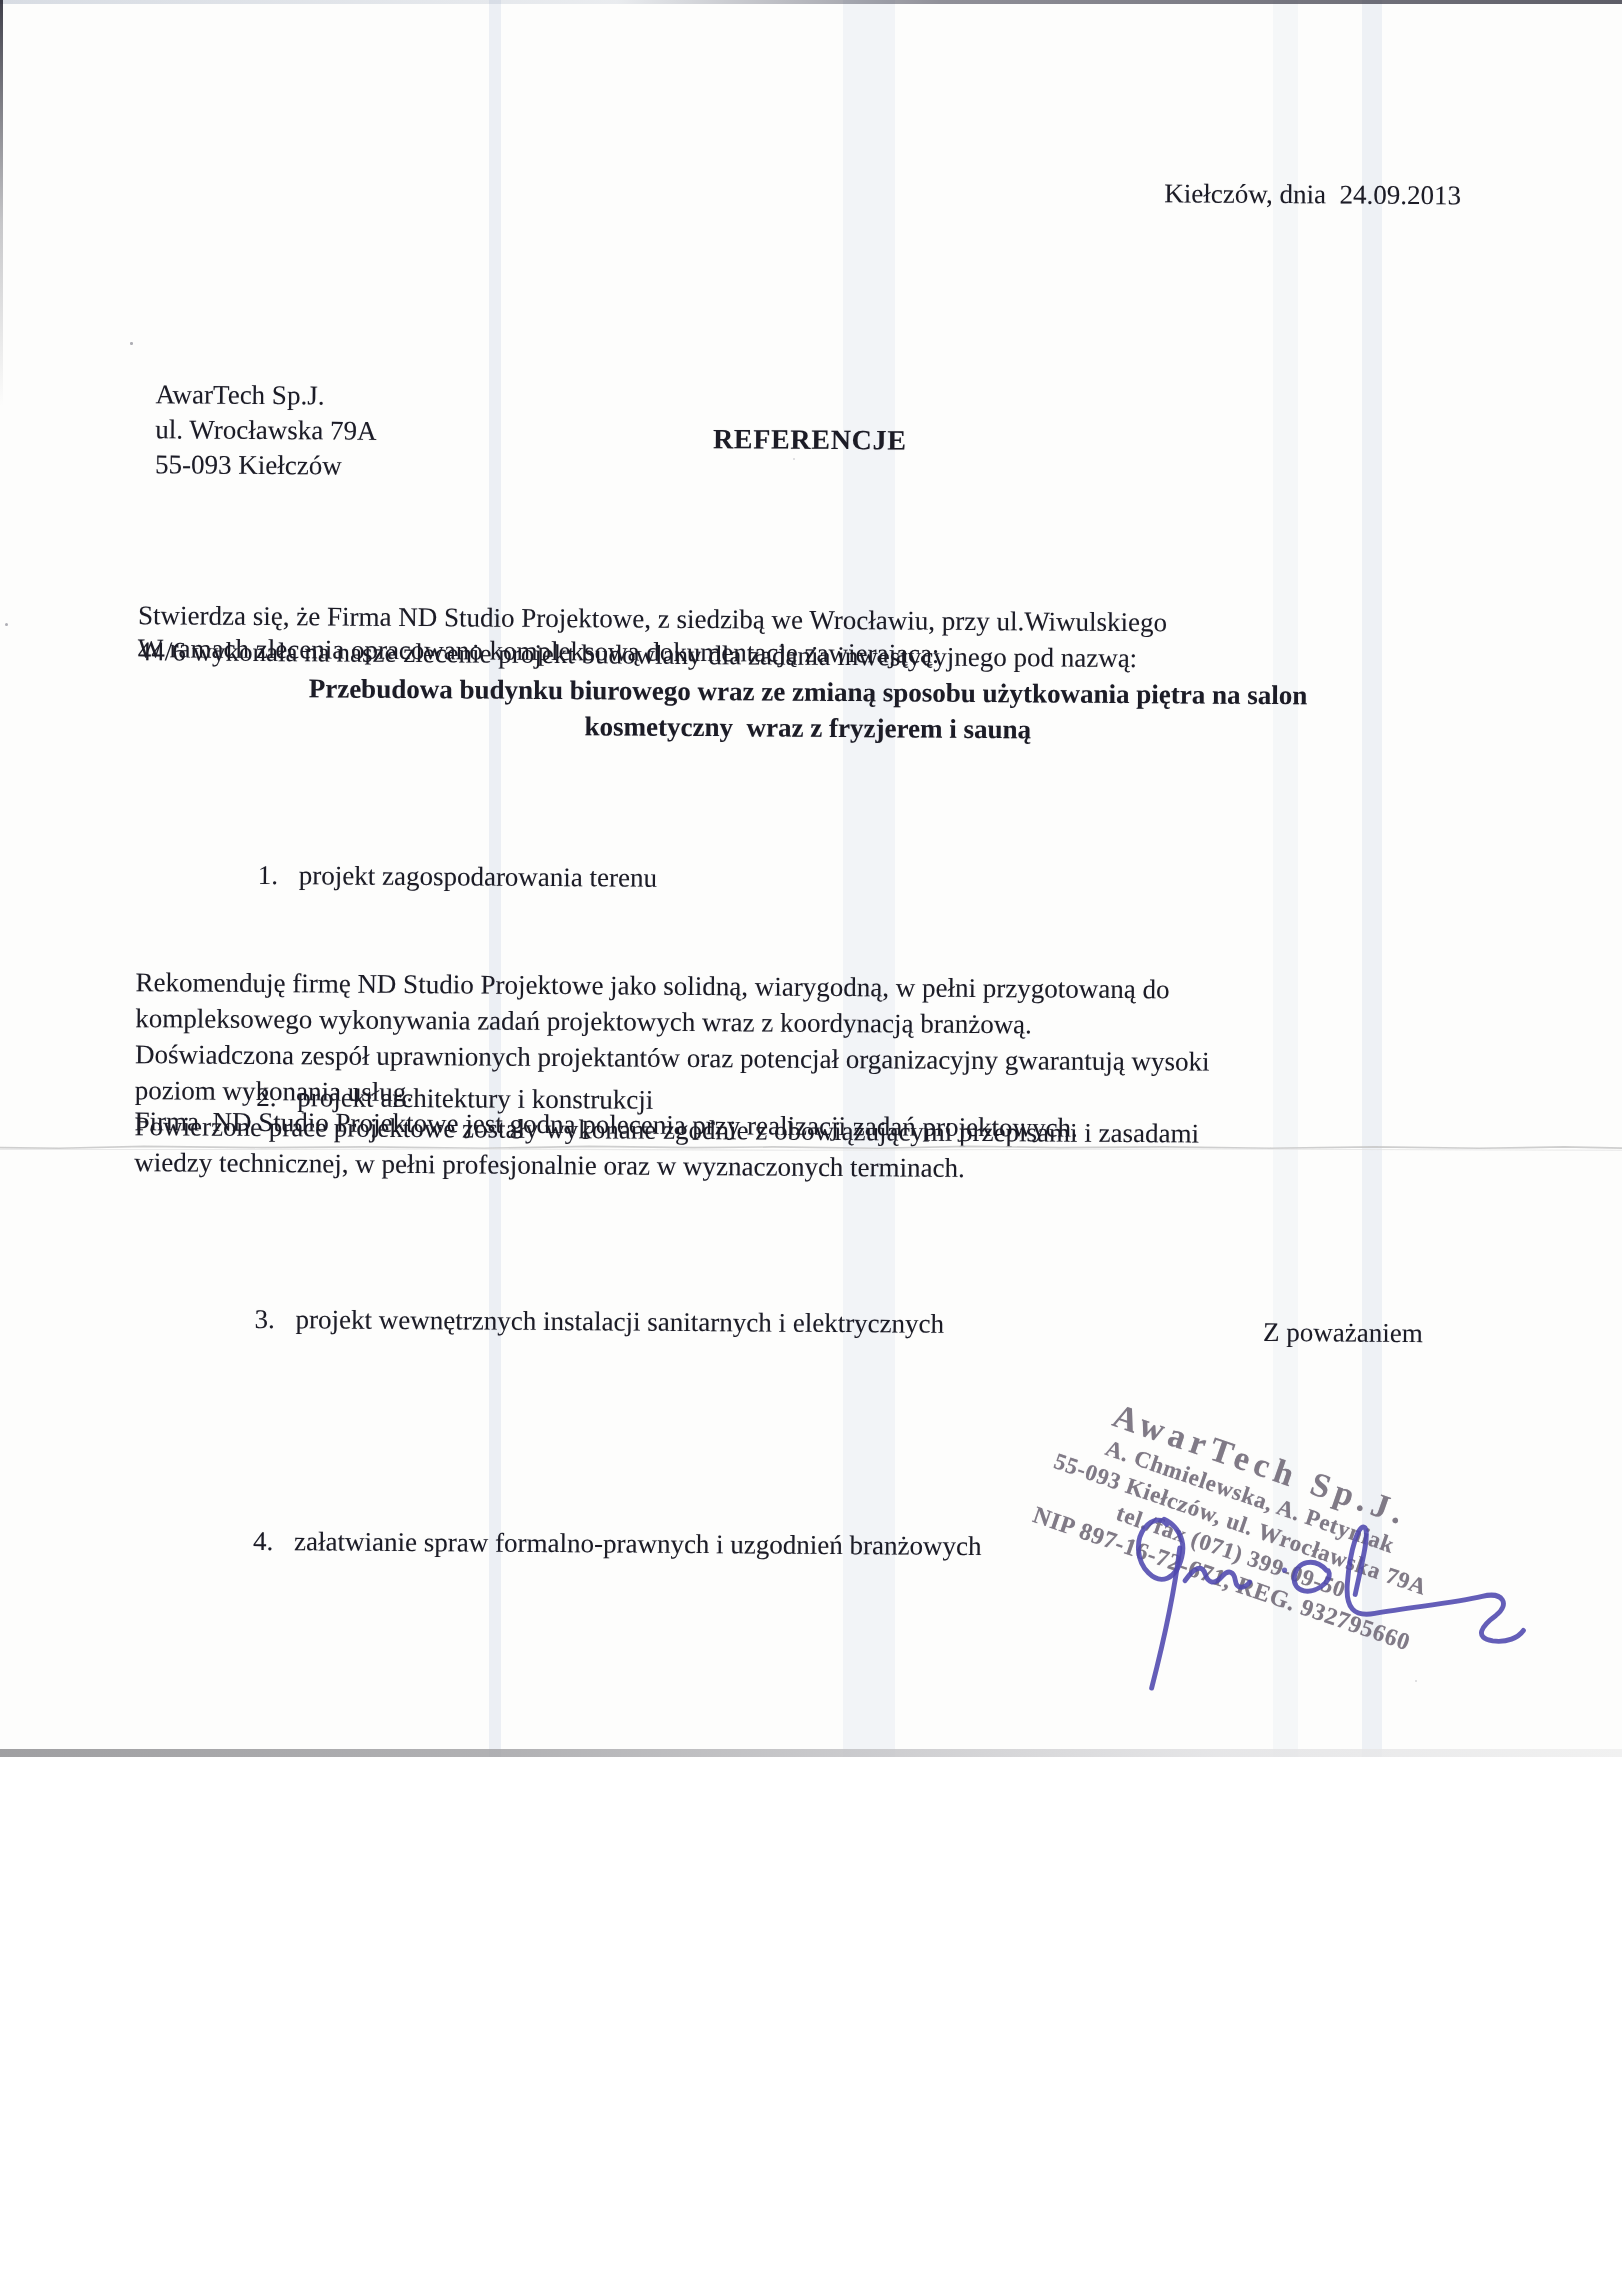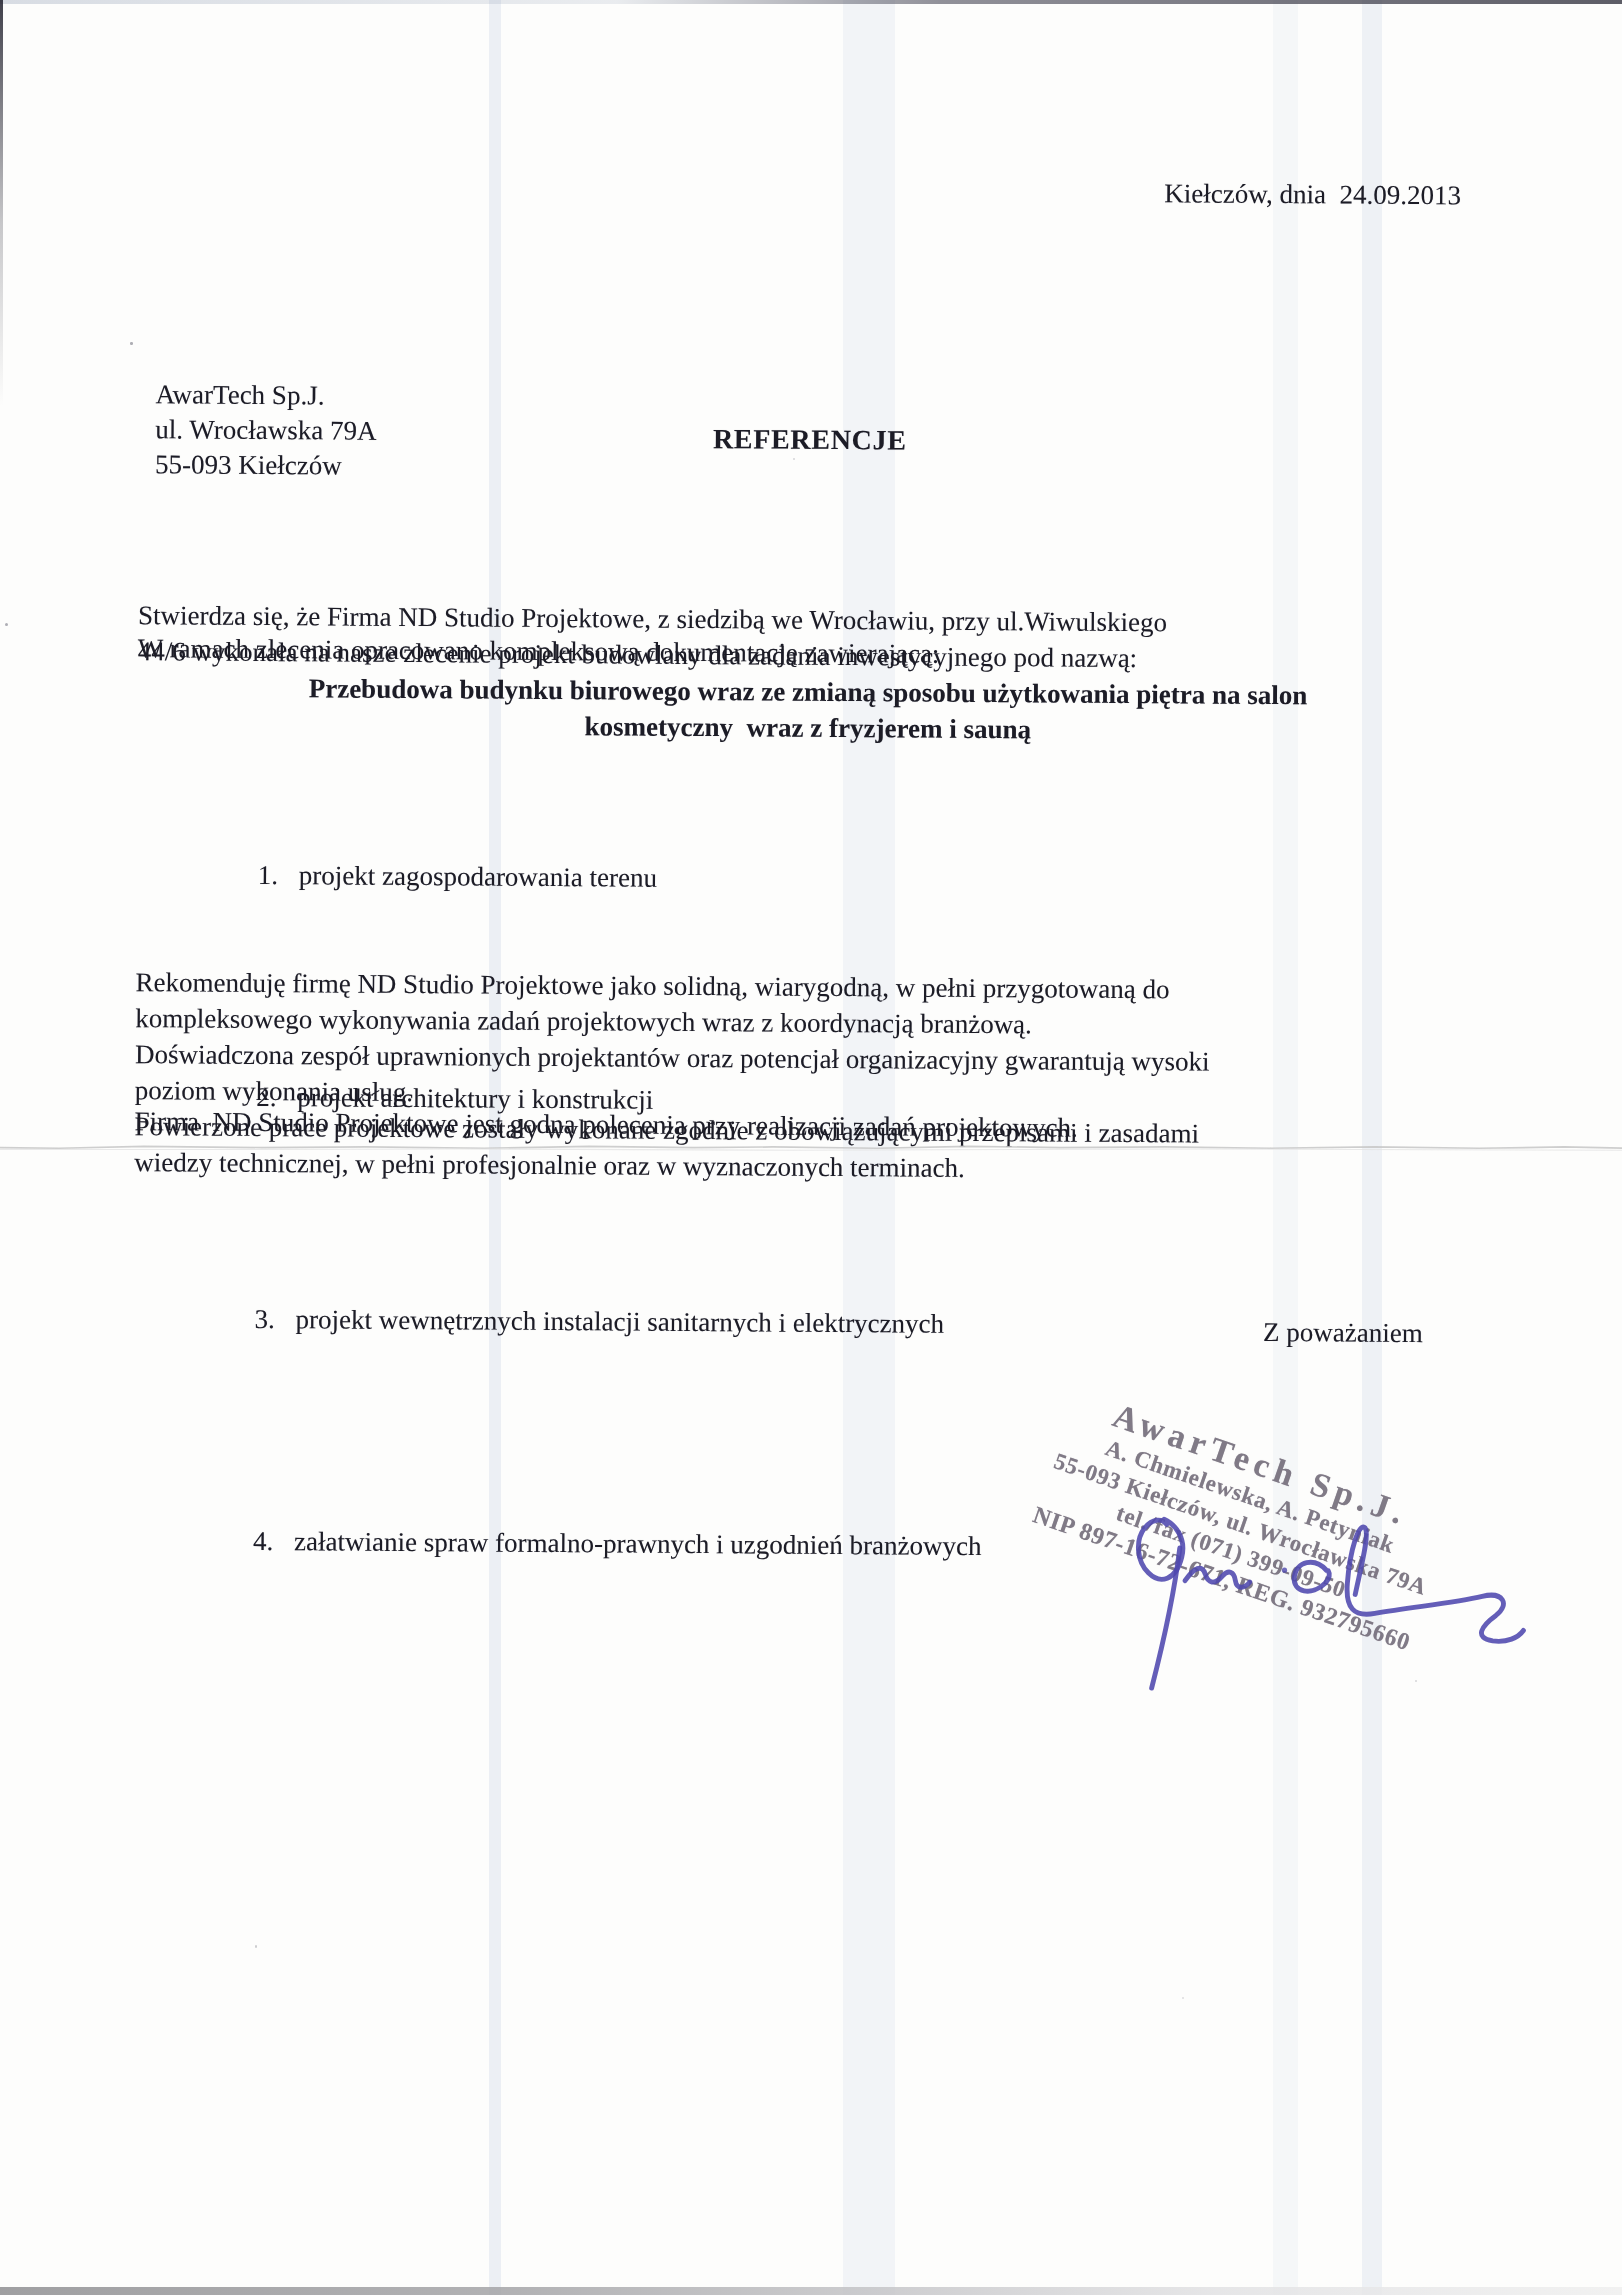--- a/index.html
+++ b/index.html
@@ -7,7 +7,7 @@
   }
   html,body{margin:0;padding:0;background:#ffffff;}
   .page{
-    position:relative; width:1623px; height:2295px; overflow:hidden;
+    position:relative; width:1623px; height:1757px; overflow:hidden;
     background:var(--paper);
     font-family:"Liberation Serif", "DejaVu Serif", serif;
     color:var(--ink);

